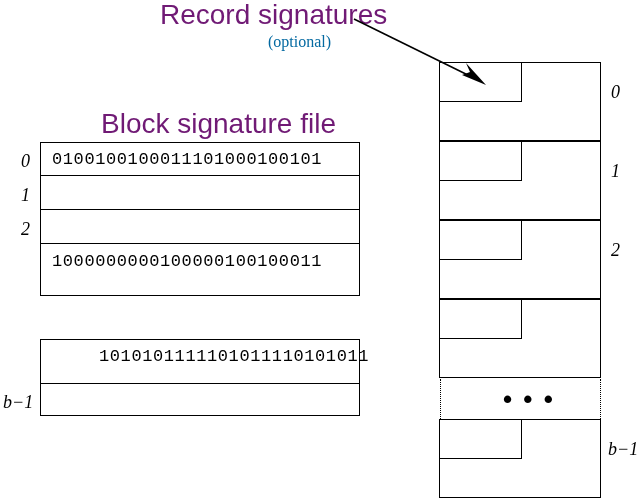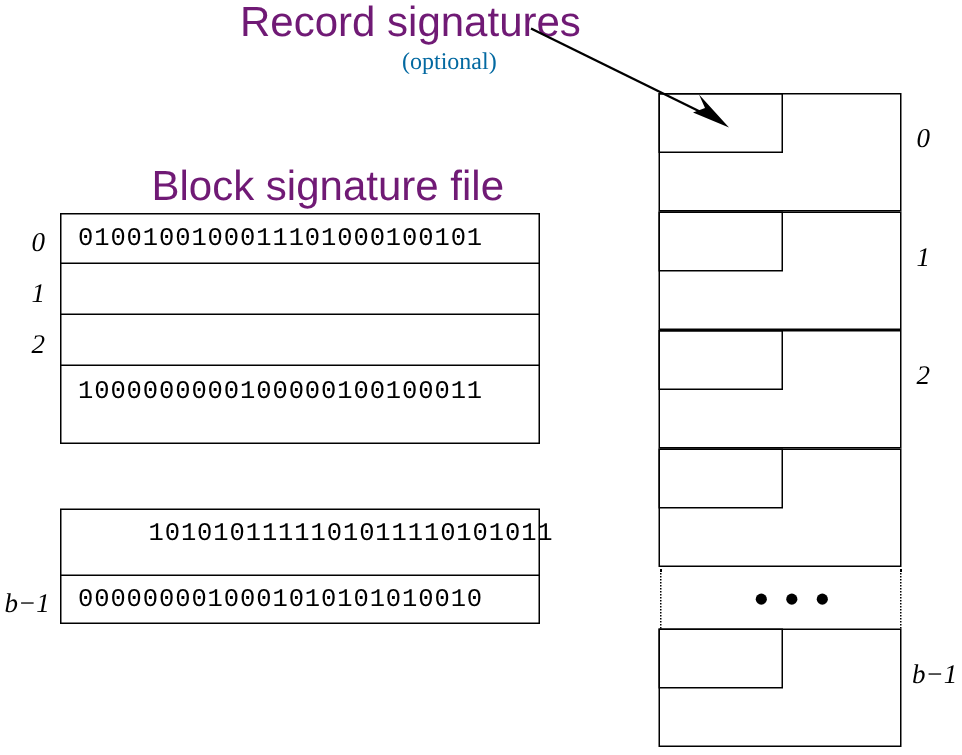--- a/index.html
+++ b/index.html
@@ -128,7 +128,6 @@
   <div class="idx" style="left:3px; top:393px;">b−1</div>
 
   <div class="bits" style="left:52px; top:348px;margin-left:47px;">1010101111101011110101011</div>
-  <div class="bits" style="left:52px; top:392px;">0000000010001010101010010</div>
 
   <div class="box" style="left:439px; top:62px; width:162px; height:79px;"></div>
   <div class="box" style="left:439px; top:62px; width:83px; height:40px;"></div>

